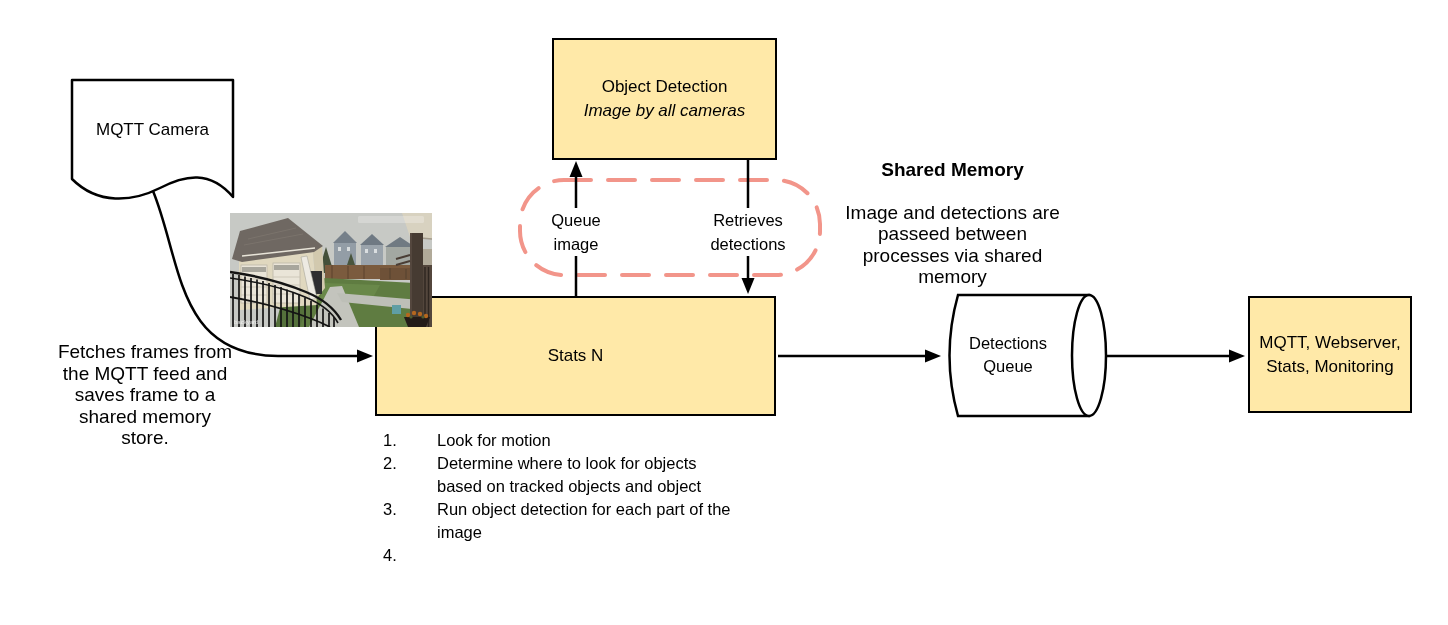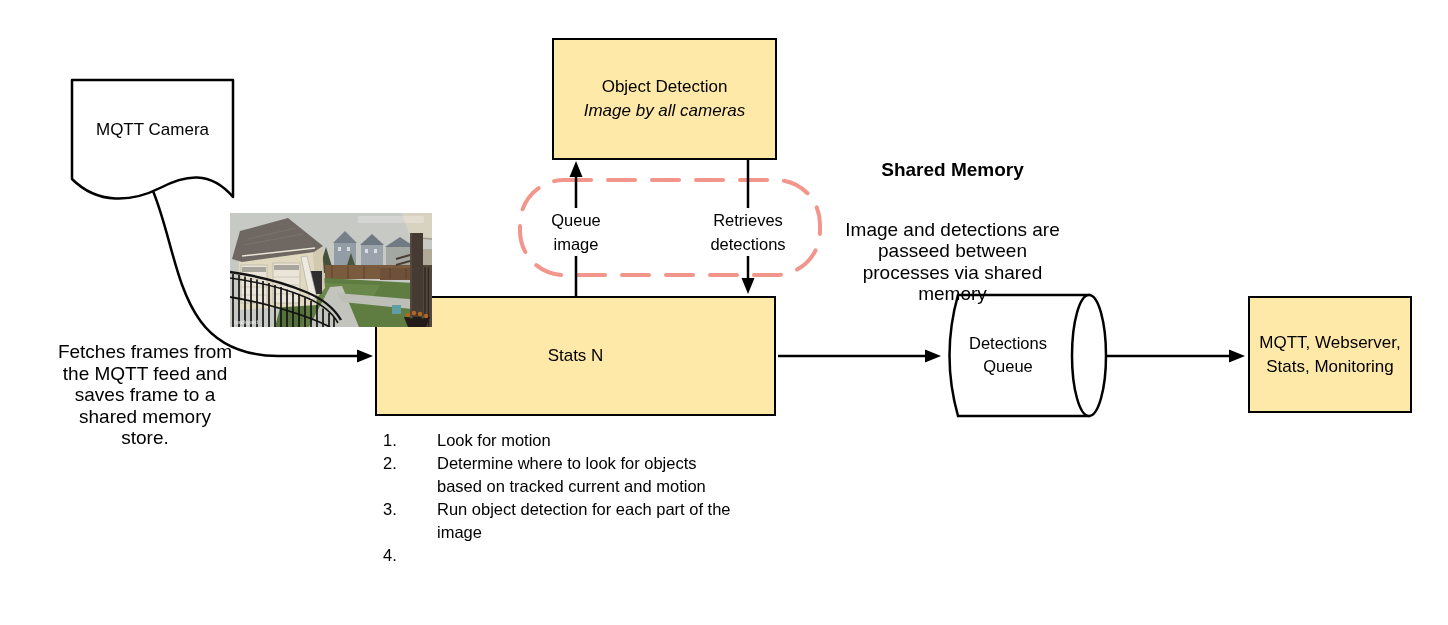--- a/index.html
+++ b/index.html
@@ -27,7 +27,7 @@
     position:absolute;z-index:4;font-size:19px;line-height:21.5px;white-space:pre-line;text-align:center;
   }
   .note .note-title{font-weight:bold;}
-  .pre{white-space:pre-line;margin-top:17px;}
+  .pre{white-space:pre-line;}
   .photo{position:absolute;left:230px;top:213px;width:202px;height:114px;z-index:5;}
   .steps{position:absolute;left:383px;top:429px;z-index:4;font-size:16.5px;line-height:23px;}
   .step{display:grid;grid-template-columns:54px auto;}

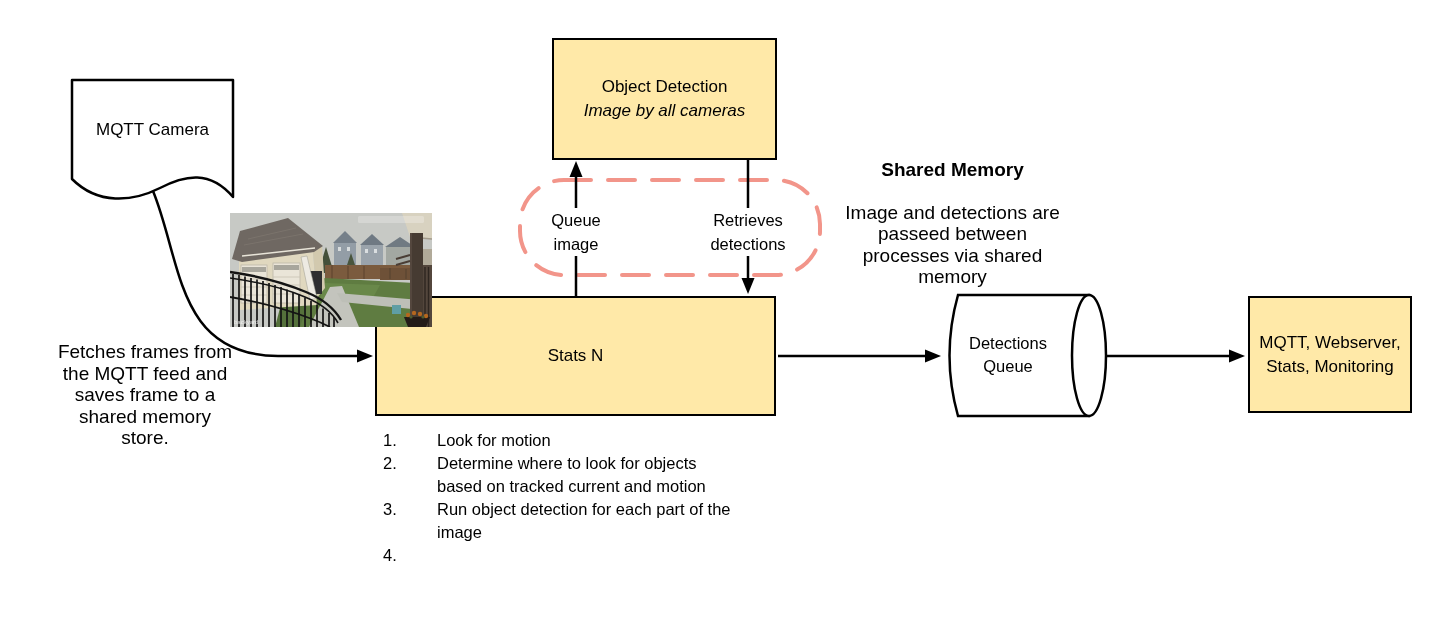--- a/index.html
+++ b/index.html
@@ -131,7 +131,7 @@
     <div class="step">
       <span class="step-num">2.</span>
       <span class="step-text">Determine where to look for objects
-based on tracked current and motion</span>
+based on tracked objects and object</span>
     </div>
     <div class="step">
       <span class="step-num">3.</span>

